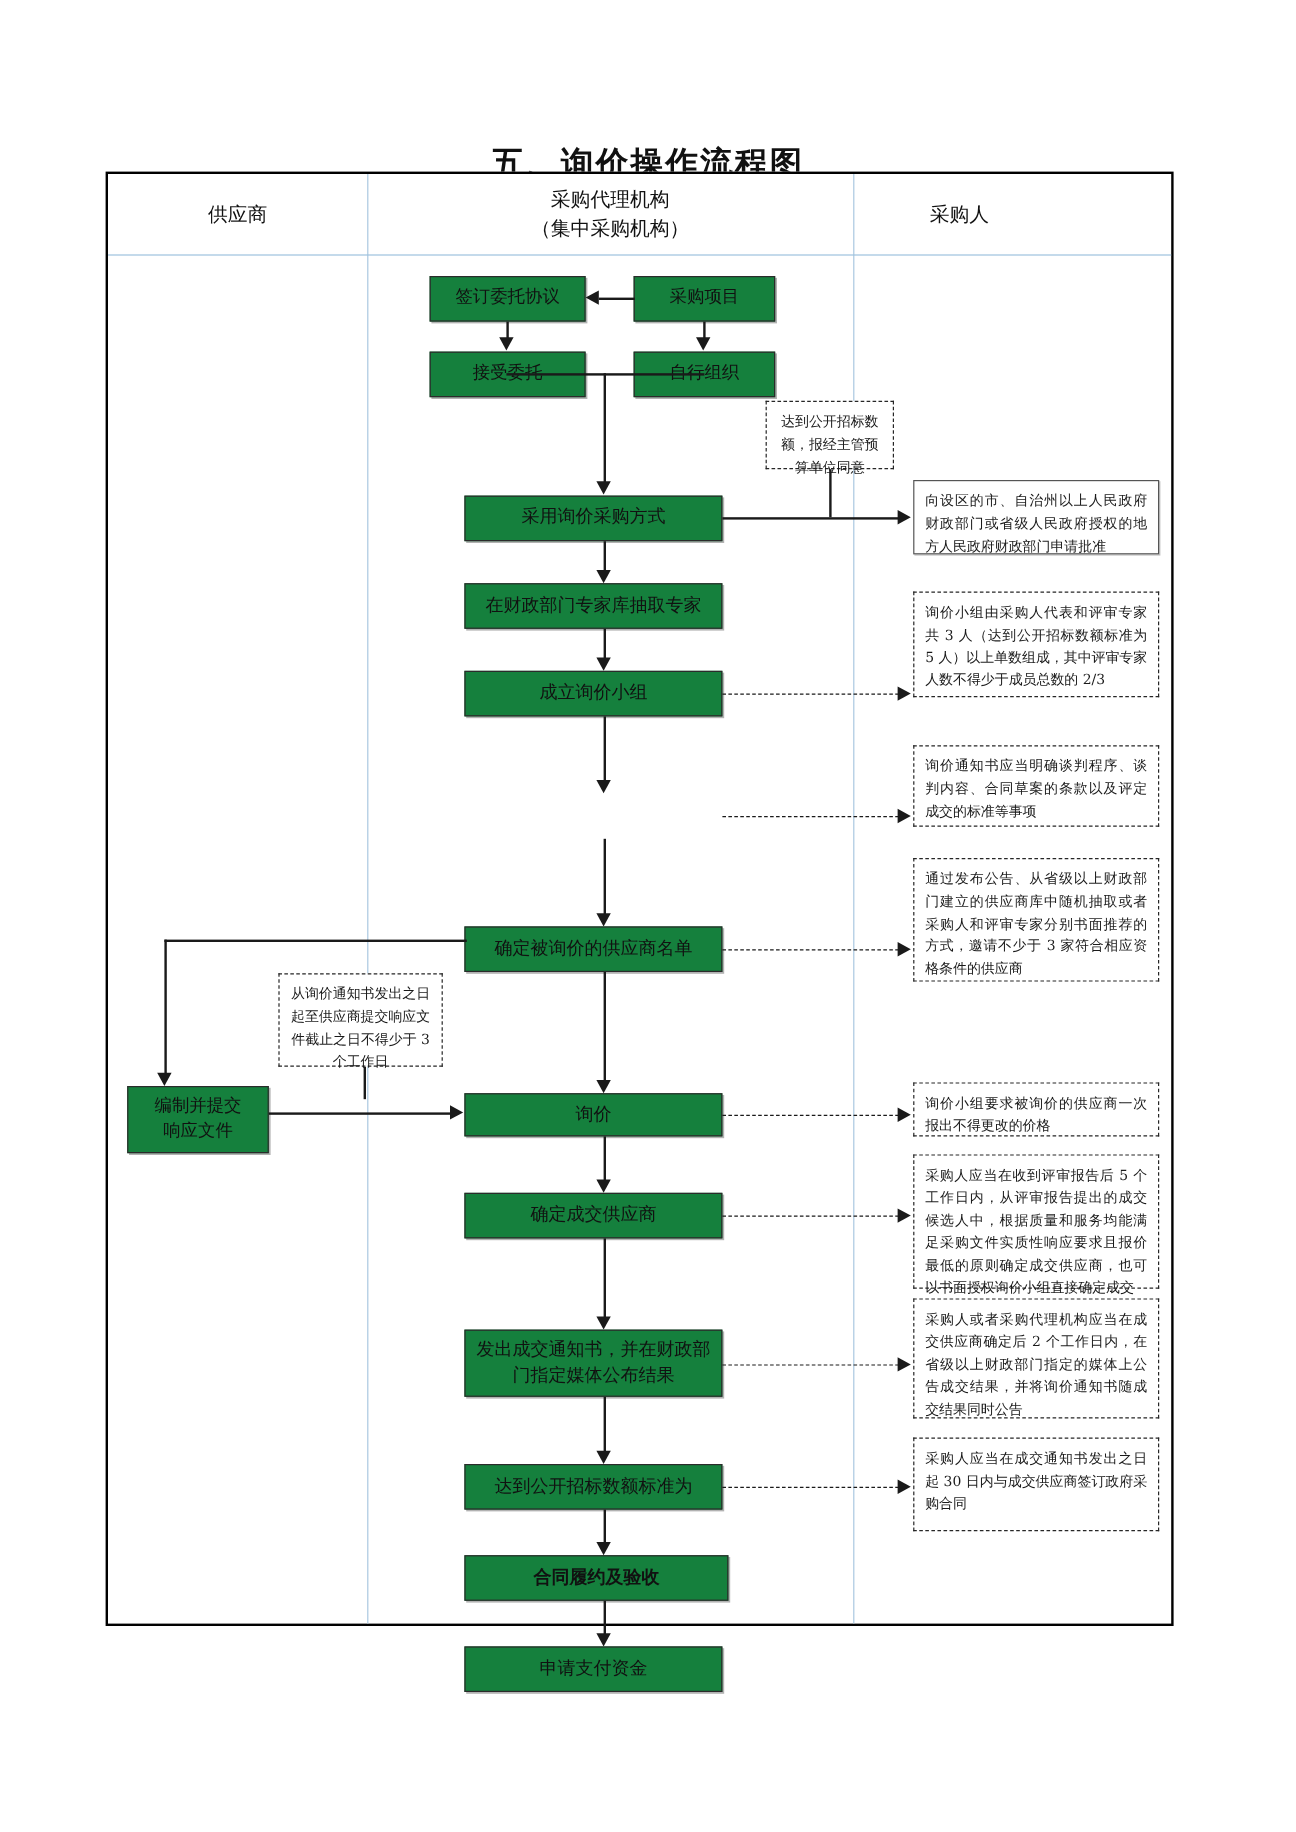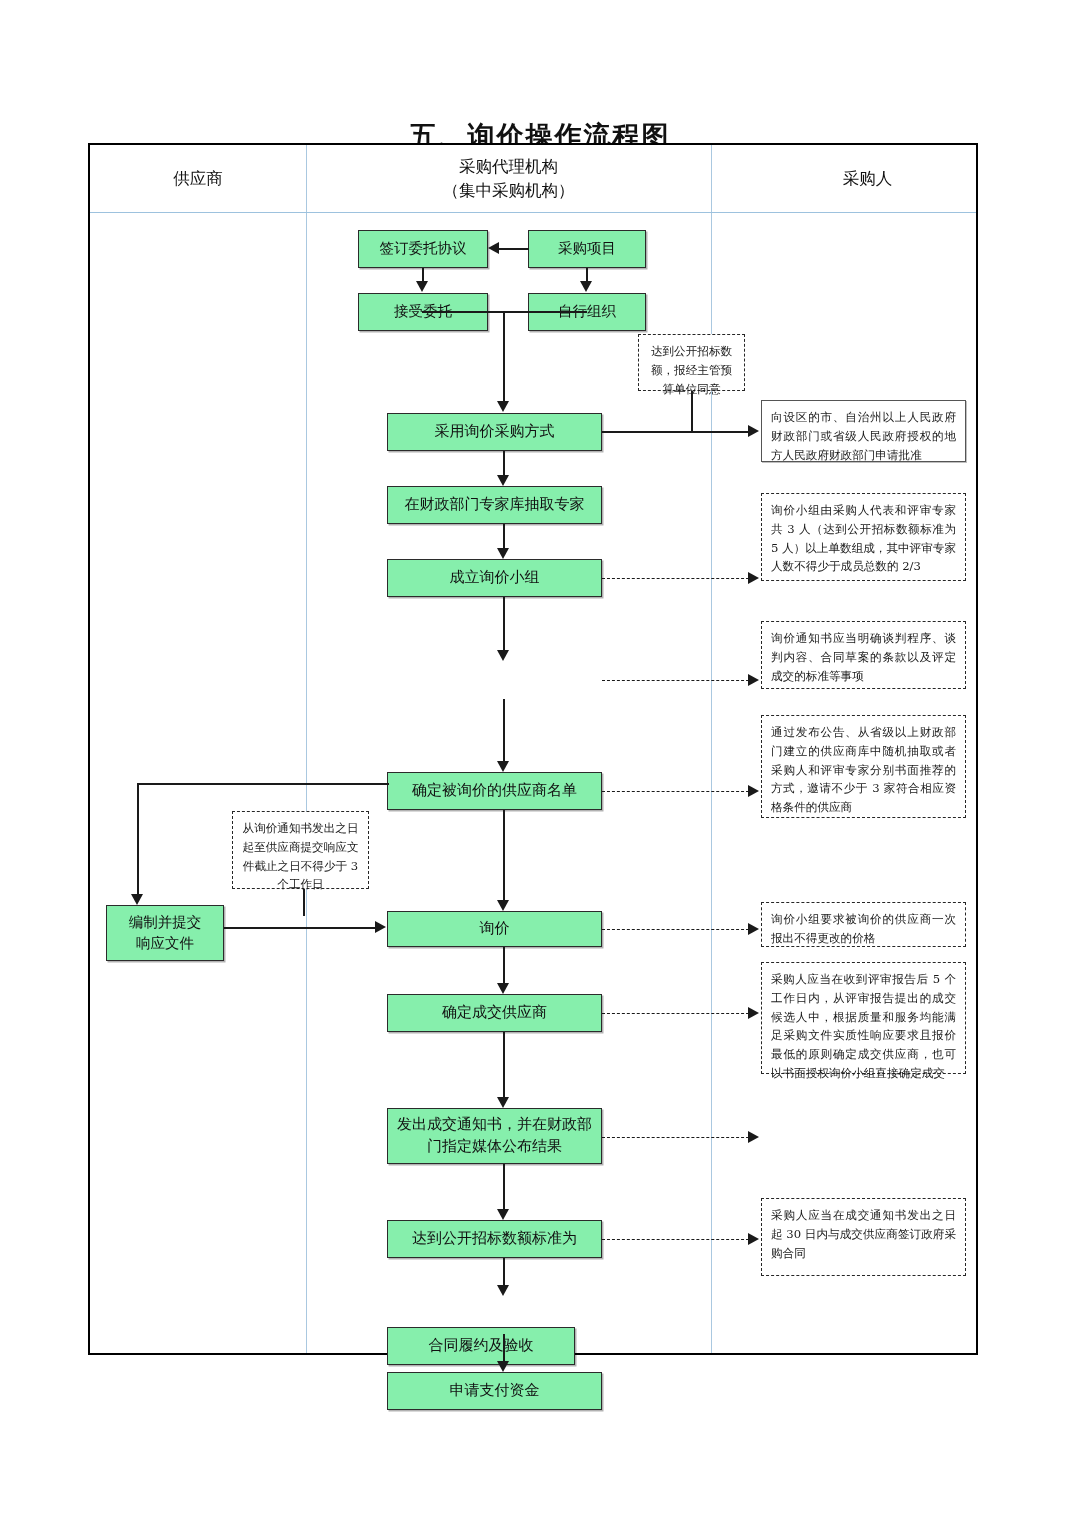--- a/index.html
+++ b/index.html
@@ -35,7 +35,7 @@
   }
   .hdr.h1{left:0;width:216px;}
   .hdr.h2{left:216px;width:405px;flex-direction:column;justify-content:center;}
-  .hdr.h3{left:657px;width:241px;}
+  .hdr.h3{left:589px;width:241px;}
 
   
   .box{

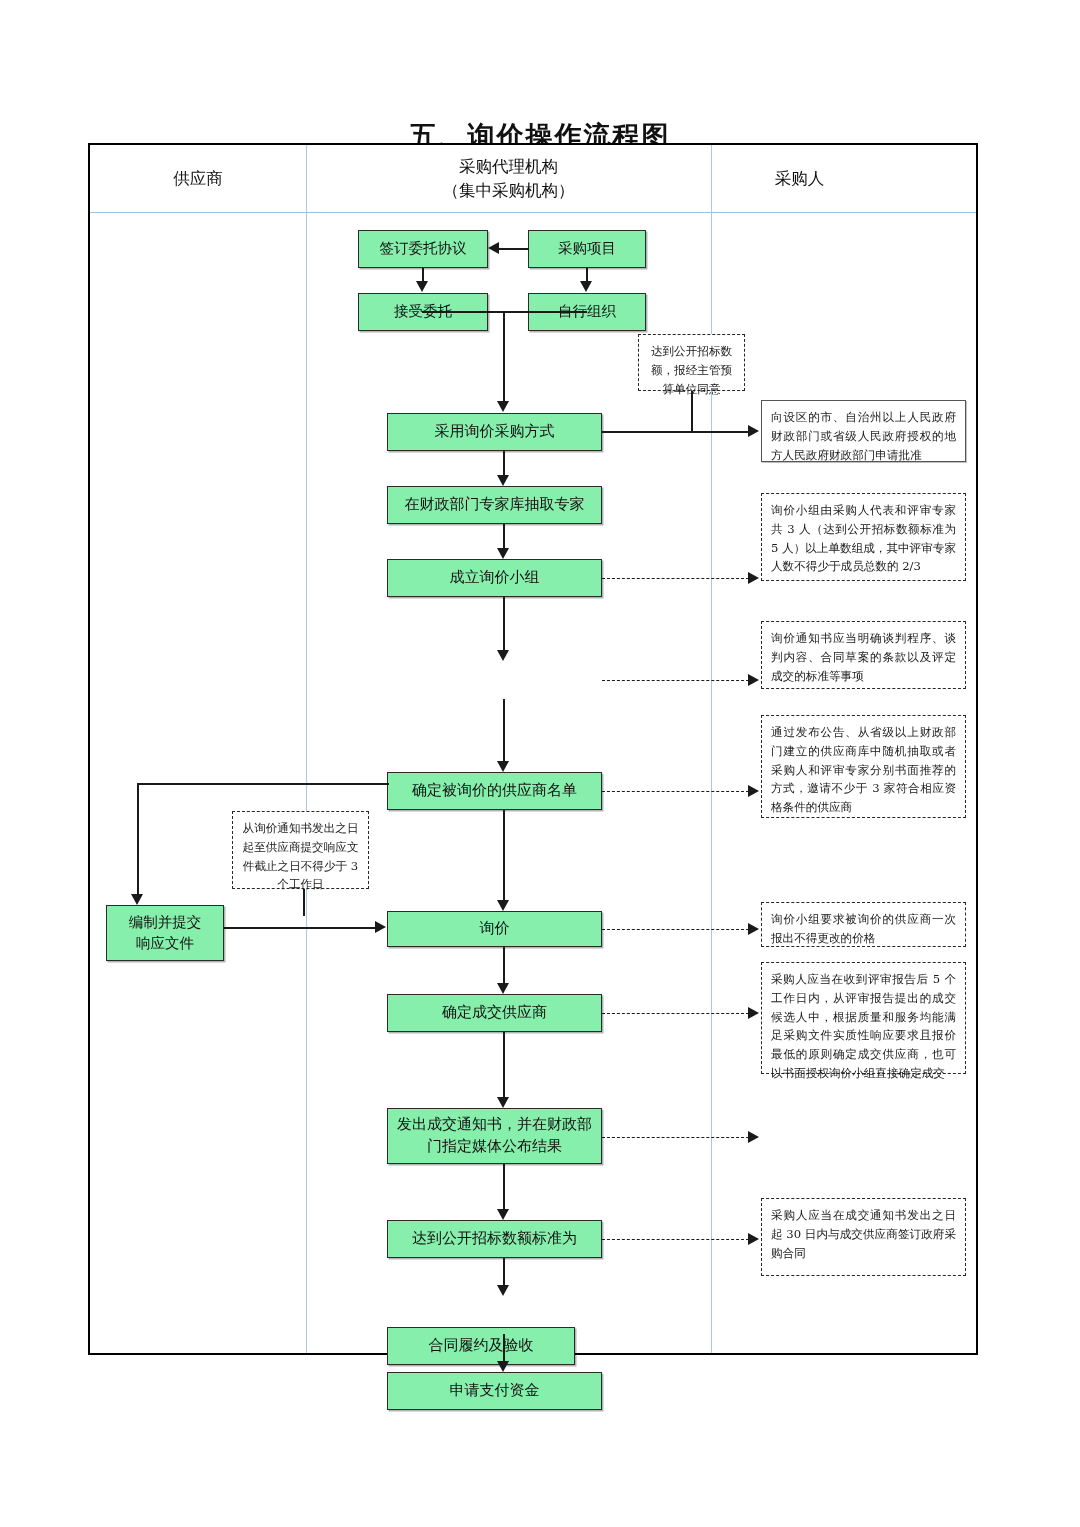--- a/index.html
+++ b/index.html
@@ -40,7 +40,7 @@
   
   .box{
     position:absolute;box-sizing:border-box;border:1.6px solid #2b2b2b;
-    background:#86efac;display:flex;align-items:center;justify-content:center;
+    background:#15803d;display:flex;align-items:center;justify-content:center;
     text-align:center;line-height:1.45;font-size:14.5px;
     font-family:"DejaVu Serif","Liberation Serif",serif;padding:2px 6px;
     box-shadow:1.5px 1.5px 0 rgba(0,0,0,.30);

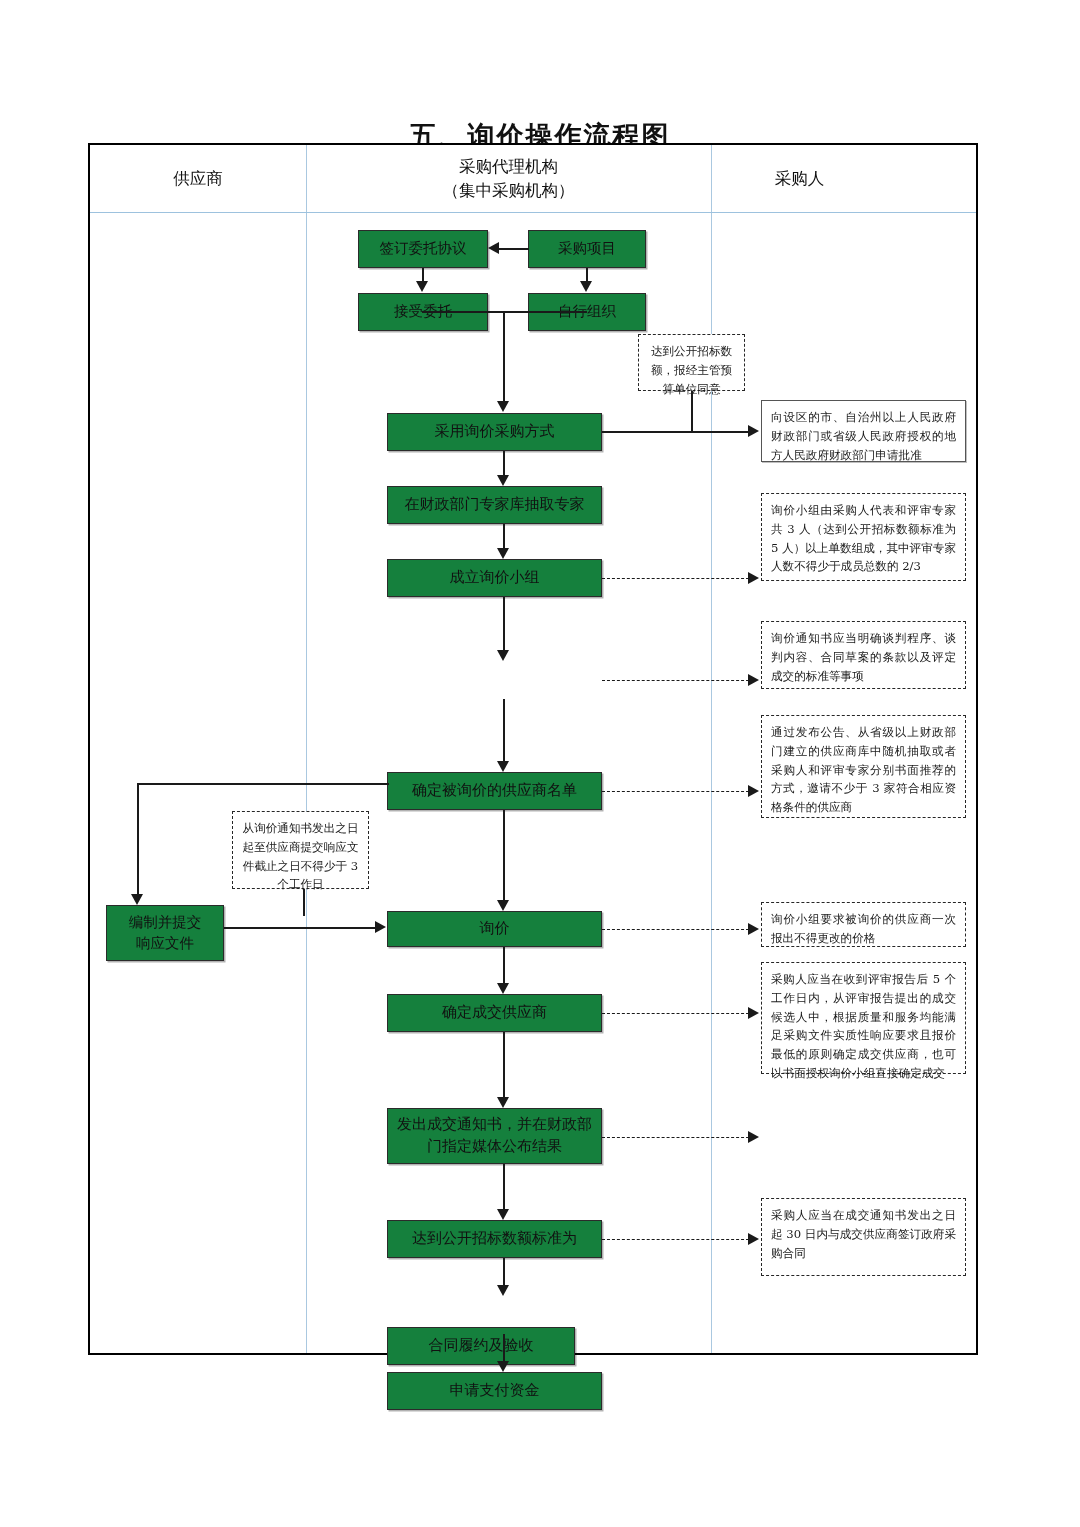--- a/index.html
+++ b/index.html
@@ -215,6 +215,9 @@
     </div>
     <div class="dash-h" style="left:512px;top:992px;width:152px;"></div>
     <div class="arr right" style="left:658px;top:986px;"></div>
+    <div class="note" style="left:671px;top:937px;width:205px;height:100px;">
+      <span>采购人或者采购代理机构应当在成交供应商确定后 2 个工作日内，在省级以上财政部门指定的媒体上公告成交结果，并将询价通知书随成交结果同时公告</span>
+    </div>
 
     <div class="vline" style="left:413px;top:1019px;height:47px;"></div>
     <div class="arr down" style="left:407px;top:1064px;"></div>

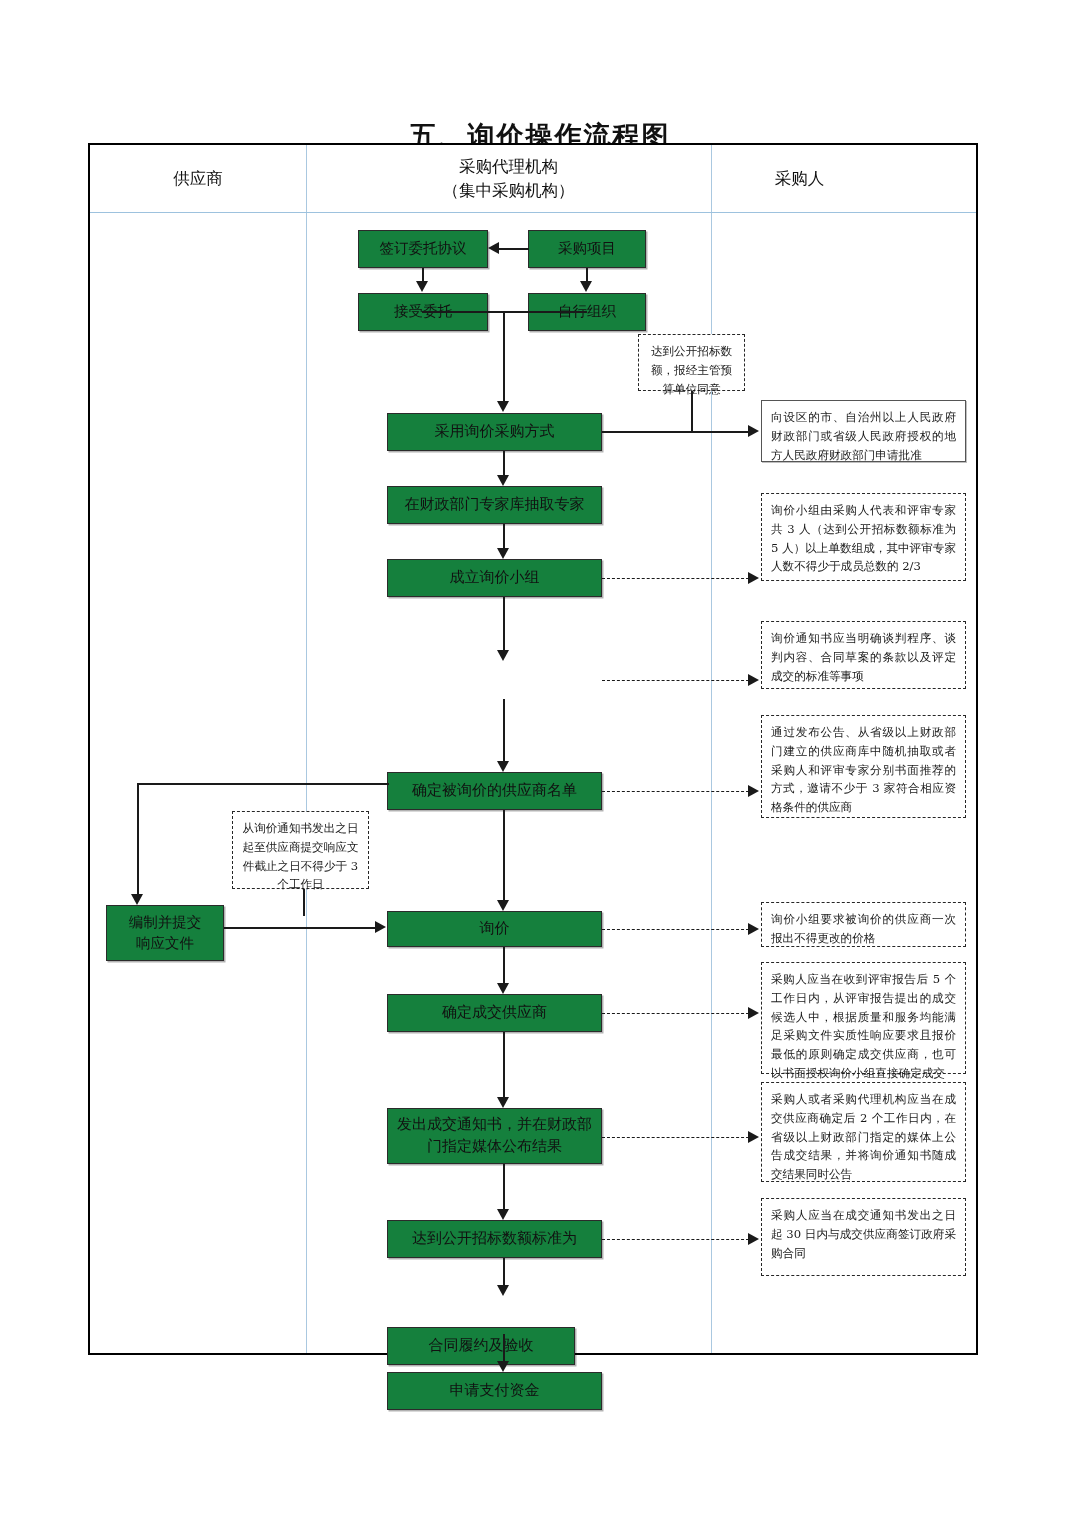--- a/index.html
+++ b/index.html
@@ -232,7 +232,7 @@
 
     <div class="vline" style="left:413px;top:1113px;height:29px;"></div>
     <div class="arr down" style="left:407px;top:1140px;"></div>
-    <div class="box lg" style="left:297px;top:1182px;width:188px;height:38px;">
+    <div class="box lg" style="left:297px;top:1151px;width:220px;height:38px;font-weight:bold;">
       <span>合同履约及验收</span>
     </div>
 

